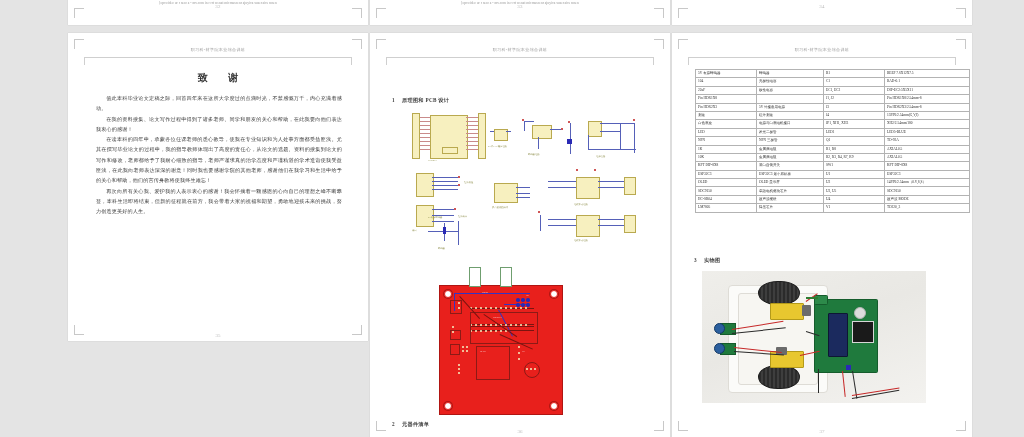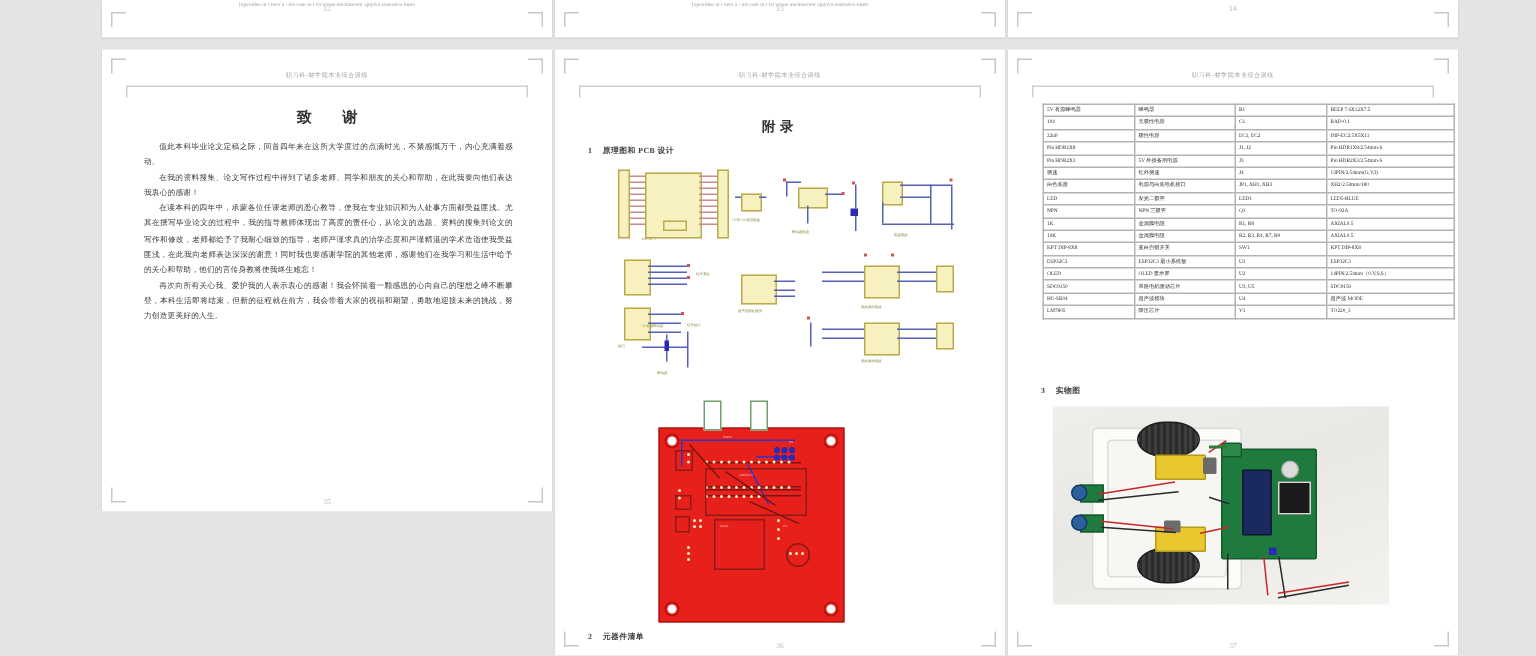--- a/index.html
+++ b/index.html
@@ -195,7 +195,6 @@
     <div class="rhead">职习科-材学院本业综合训练</div>
     <div class="rhead-rule"></div>
 
-    <div class="apx-title">附录</div>
 
     <div class="sec-h" style="left:22px;top:64px;">
       <span class="num">1</span><span>原理图和 PCB 设计</span>

